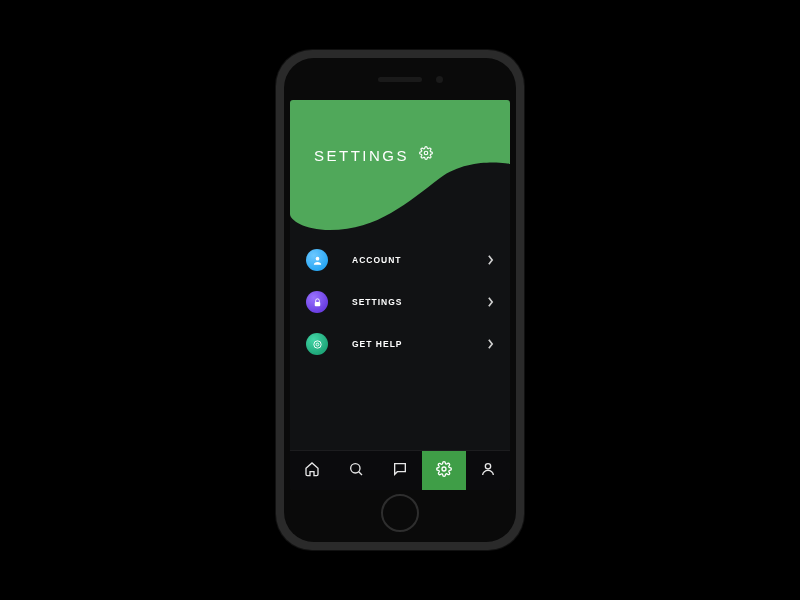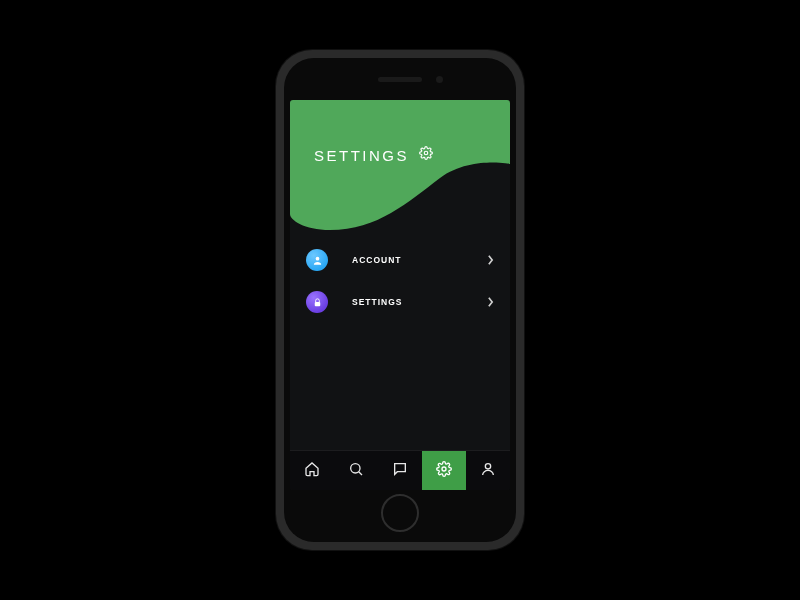--- a/index.html
+++ b/index.html
@@ -144,6 +144,20 @@
           </span>
         </div>
 
+        <div class="menu-item">
+          <span class="menu-icon" style="background:radial-gradient(circle at 35% 30%, #44d6a7, #1FA87A 70%)">
+            <svg width="11" height="11" viewBox="0 0 24 24" fill="none" stroke="#fff" stroke-width="2">
+                <circle cx="12" cy="12" r="8"></circle>
+                <circle cx="12" cy="12" r="3"></circle>
+              </svg>
+          </span>
+          <span class="menu-label">GET HELP</span>
+          <span class="chevron">
+            <svg width="7" height="10" viewBox="0 0 8 12" fill="none" stroke="currentColor" stroke-width="2">
+                <path d="M2 1l4 5-4 5"></path>
+              </svg>
+          </span>
+        </div>
 
       </div>
 

